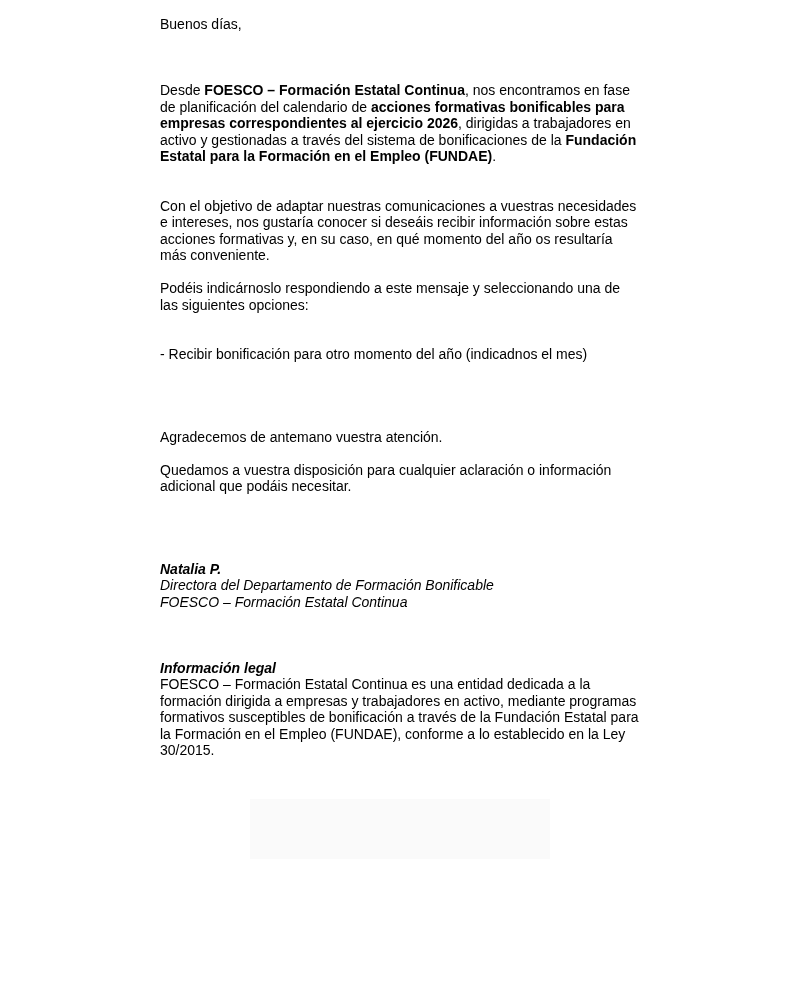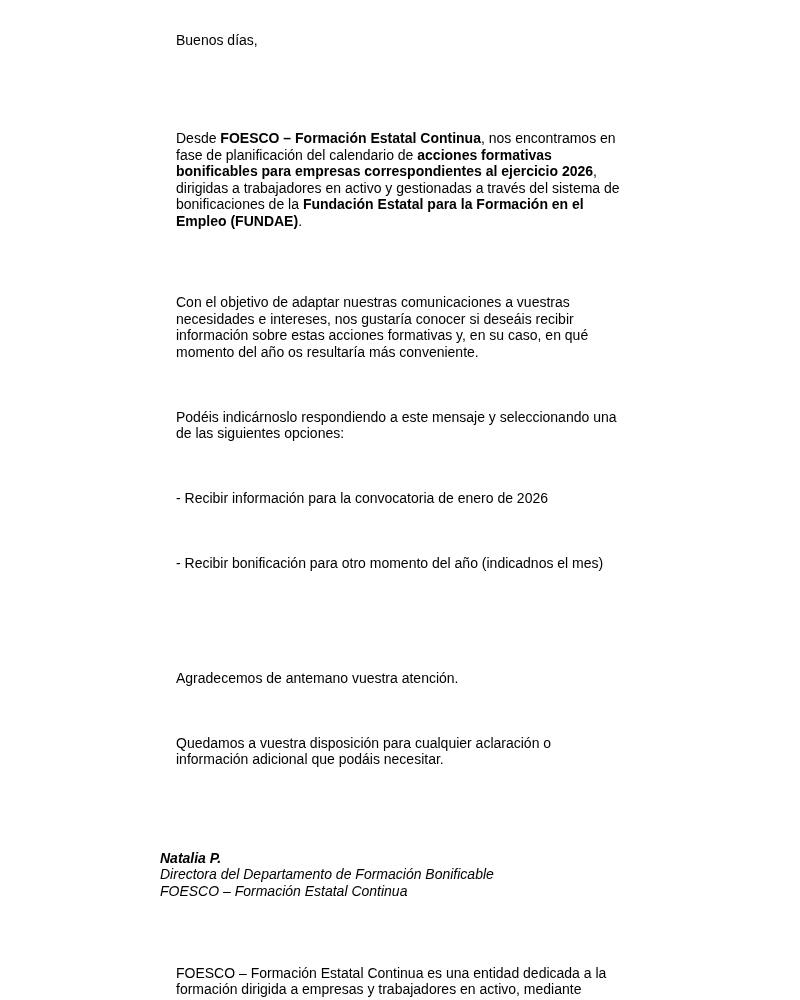--- a/index.html
+++ b/index.html
@@ -23,7 +23,7 @@
     padding-top: 16px;
   }
   .para {
-    margin: 16px;
+    margin: 0;
     white-space: normal;
   }
   .blank {

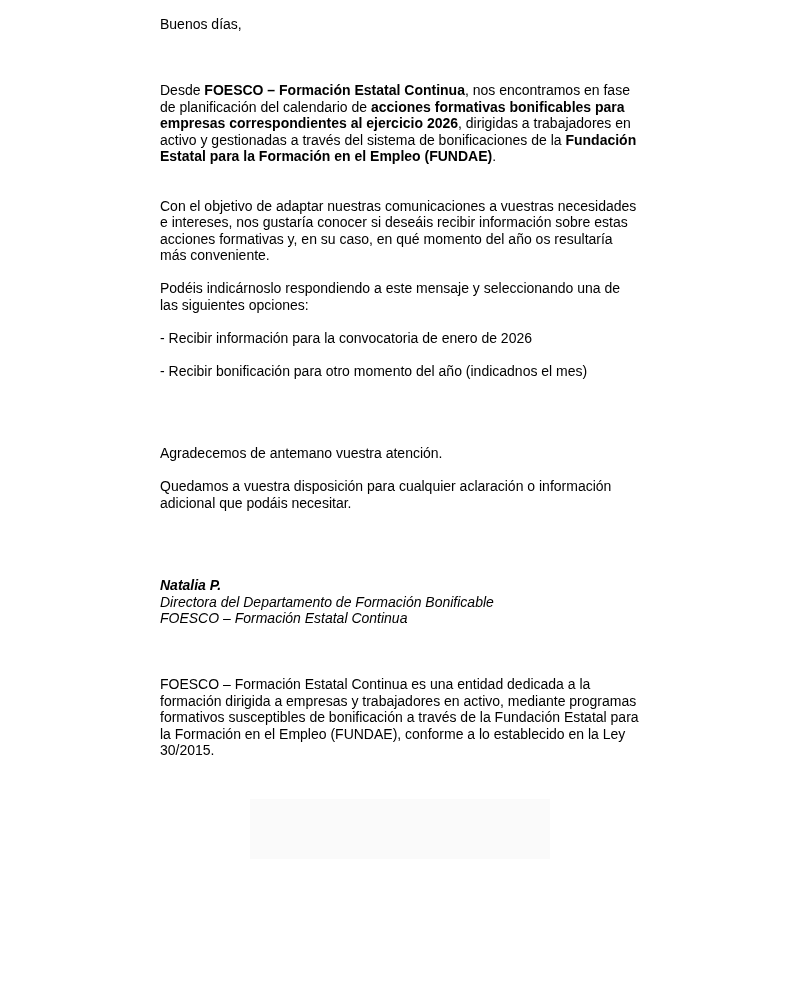--- a/index.html
+++ b/index.html
@@ -69,7 +69,6 @@
 
   <div class="blank"></div>
 
-  <p class="para">- Recibir información para la convocatoria de enero de 2026</p>
 
   <div class="blank"></div>
 

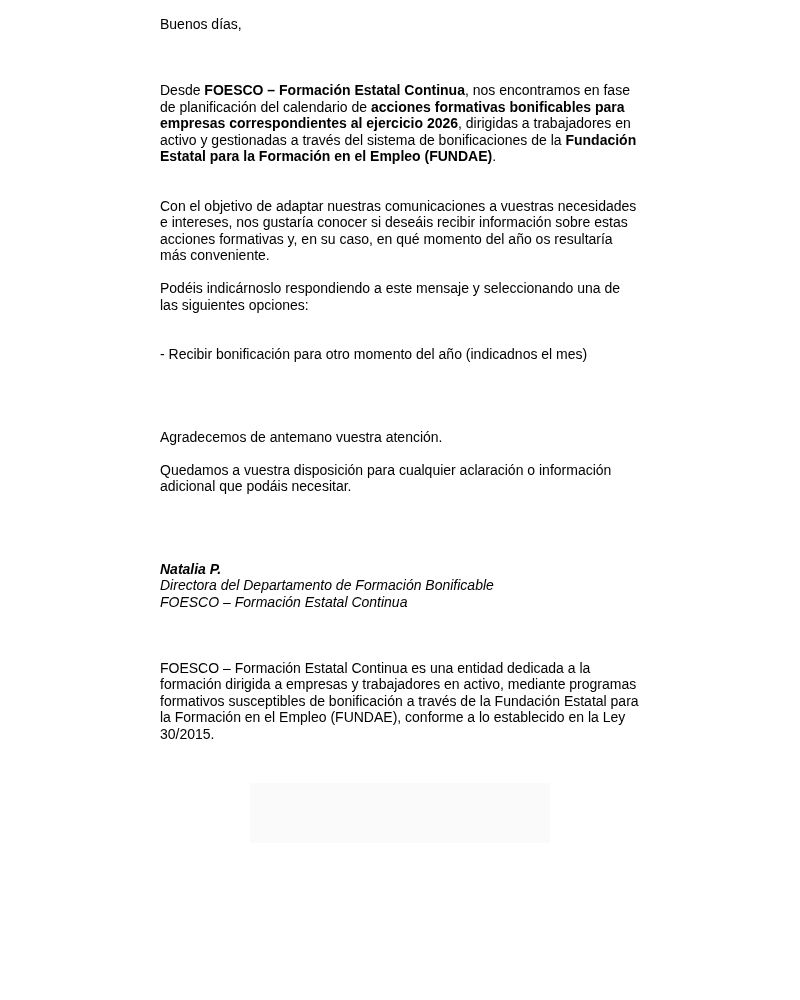--- a/index.html
+++ b/index.html
@@ -105,6 +105,7 @@
   <div class="blank"></div>
 
   <div>
+    <p class="sig-line b">Información legal</p>
     <p class="para">FOESCO – Formación Estatal Continua es una entidad dedicada a la formación dirigida a empresas y trabajadores en activo, mediante programas formativos susceptibles de bonificación a través de la Fundación Estatal para la Formación en el Empleo (FUNDAE), conforme a lo establecido en la Ley 30/2015.</p>
   </div>
 

